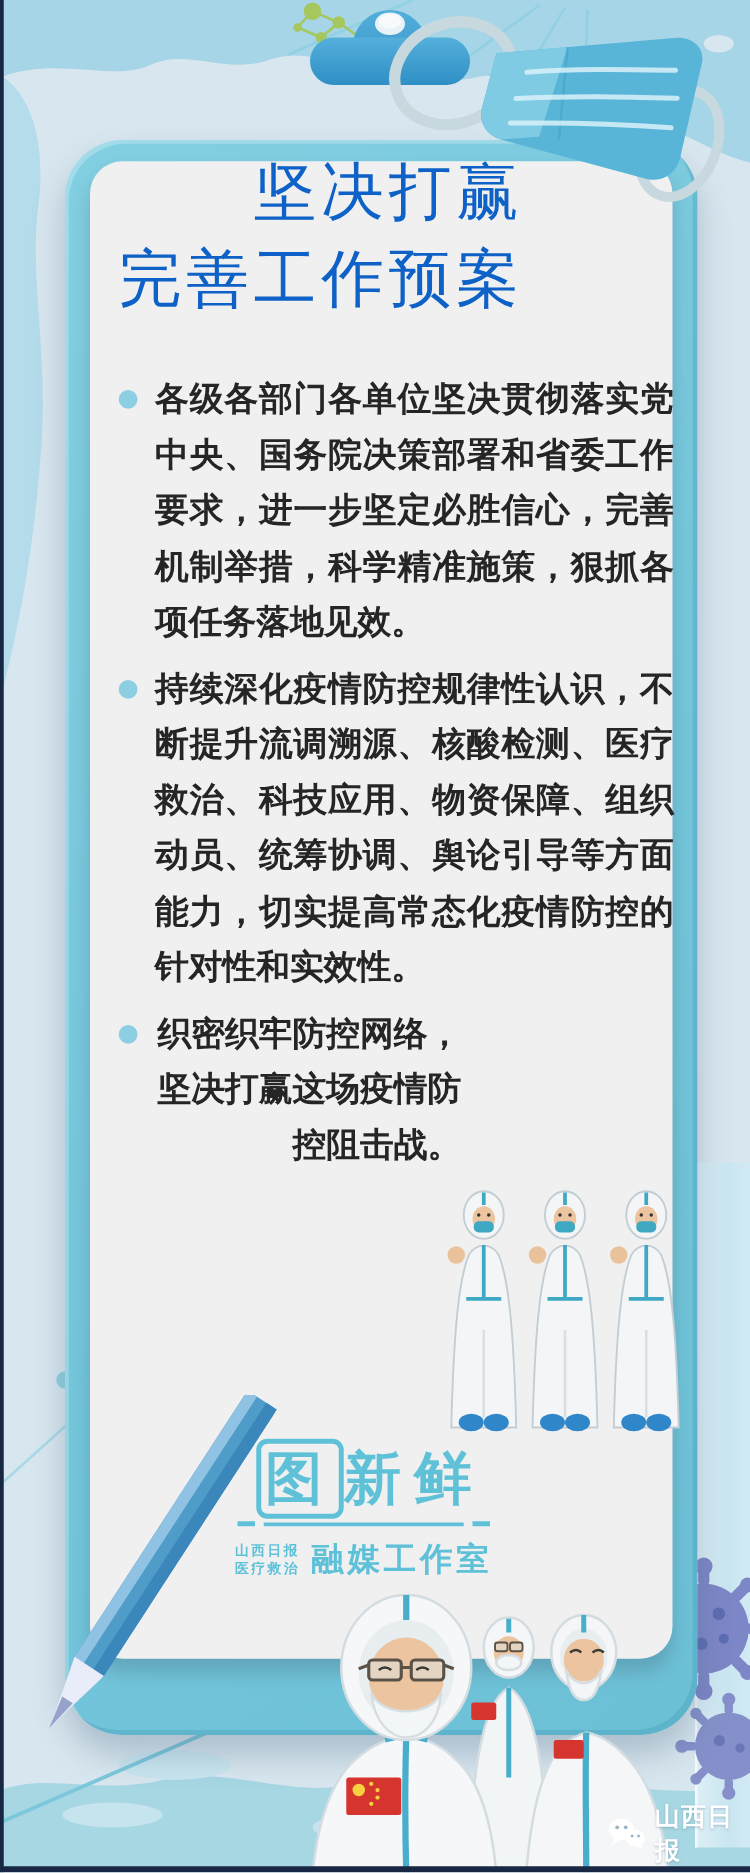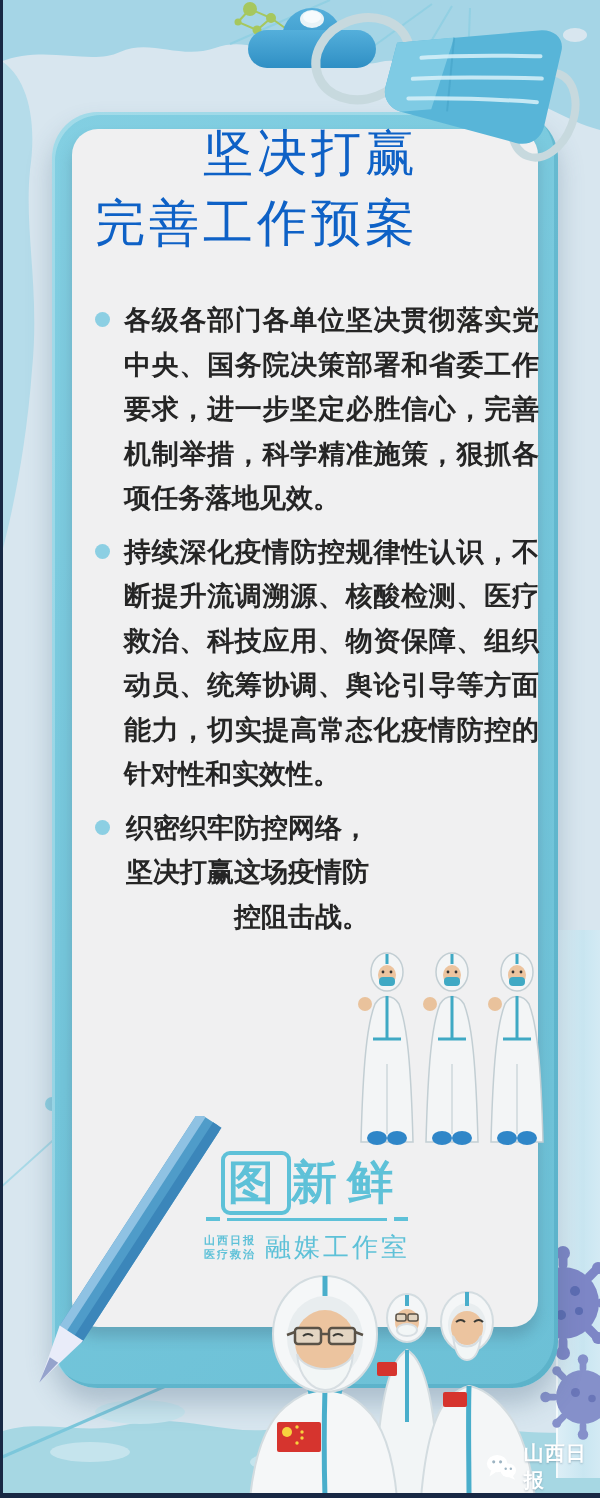--- a/index.html
+++ b/index.html
@@ -56,7 +56,7 @@
   .b3-wrap{width:245px;text-align:right;}
   .medics-small{position:absolute;left:352px;top:944px;z-index:5;}
   
-  .logo-block{position:absolute;left:157px;top:1156px;width:300px;z-index:5;text-align:center;color:var(--logo_teal,#5ec1d8);}
+  .logo-block{position:absolute;left:141px;top:1156px;width:300px;z-index:5;text-align:center;color:var(--logo_teal,#5ec1d8);}
   .logo-name{font-size:46px;font-weight:900;letter-spacing:10px;line-height:52px;text-indent:10px;}
   .logo-name::first-letter{border:4px solid var(--logo_teal,#5ec1d8);border-radius:9px;padding:0 3px 2px;}
   .logo-divider{display:flex;align-items:center;justify-content:center;gap:7px;margin:9px auto 9px;width:220px;}

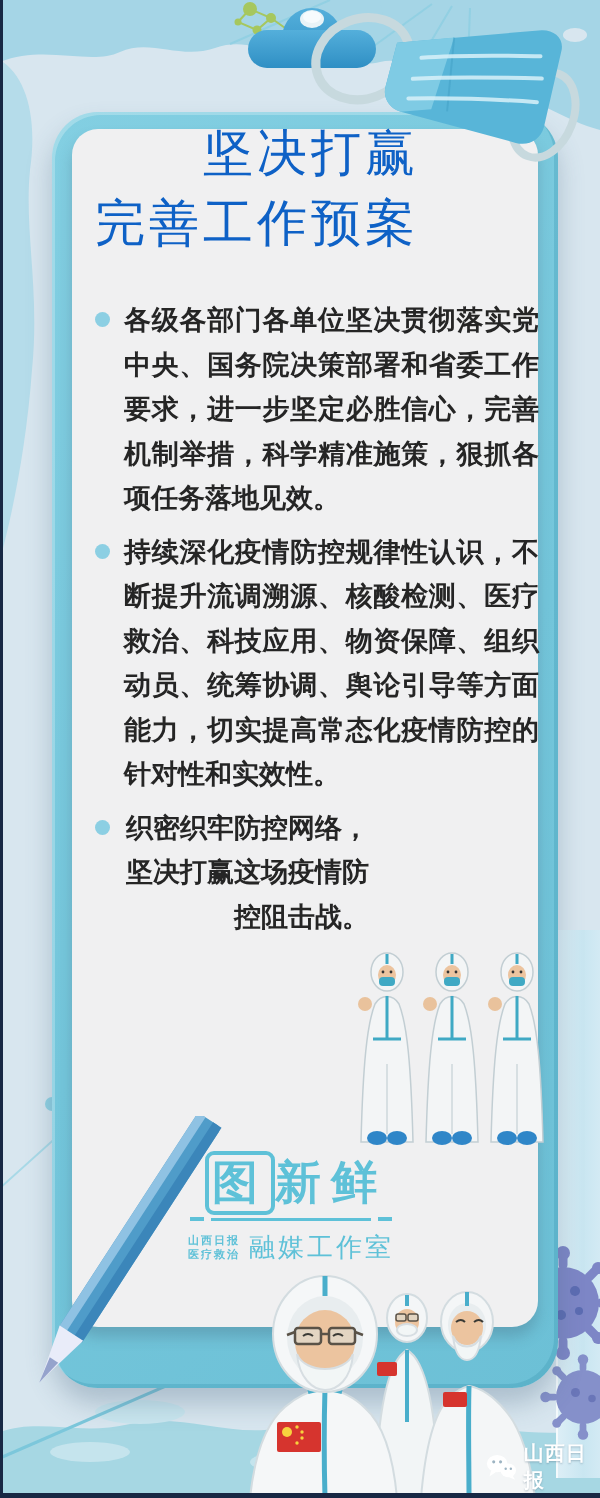--- a/index.html
+++ b/index.html
@@ -64,7 +64,7 @@
   .logo-divider .line{width:160px;height:3px;background:var(--logo_teal,#5ec1d8);}
   .logo-sub{display:flex;align-items:center;justify-content:center;gap:9px;}
   .logo-org{text-align:left;font-size:11px;font-weight:700;letter-spacing:2px;line-height:14px;}
-  .logo-studio{font-size:26px;font-weight:400;letter-spacing:3px;}
+  .logo-studio{font-size:26px;font-weight:700;letter-spacing:3px;}
   .pencil{position:absolute;left:0;top:1116px;z-index:7;}
   .medics-big{position:absolute;left:225px;top:1262px;z-index:7;}
   

